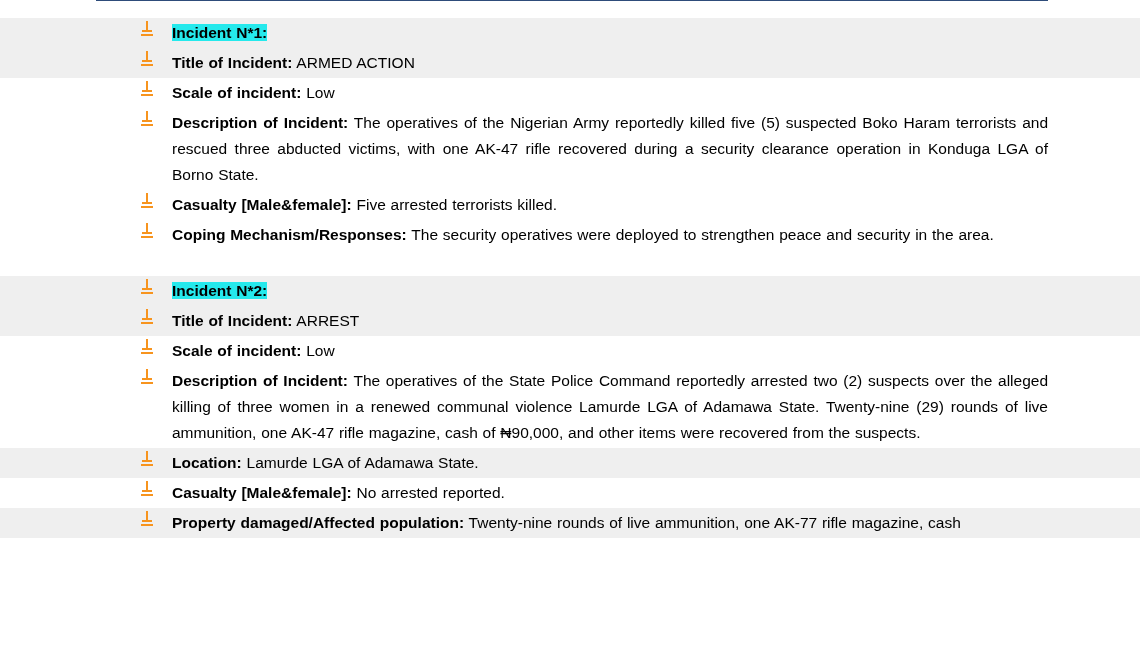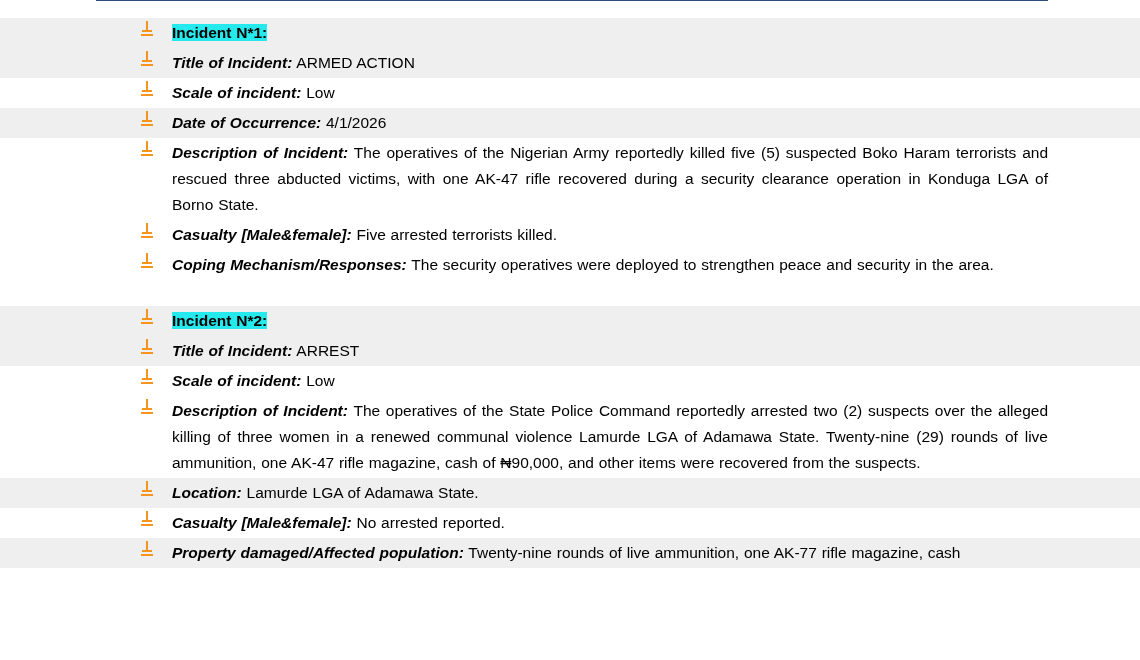--- a/index.html
+++ b/index.html
@@ -79,7 +79,6 @@
   }
   .lbl {
     font-weight: bold;
-    font-style: italic;
   }
   .hl {
     background: #25e9ec;

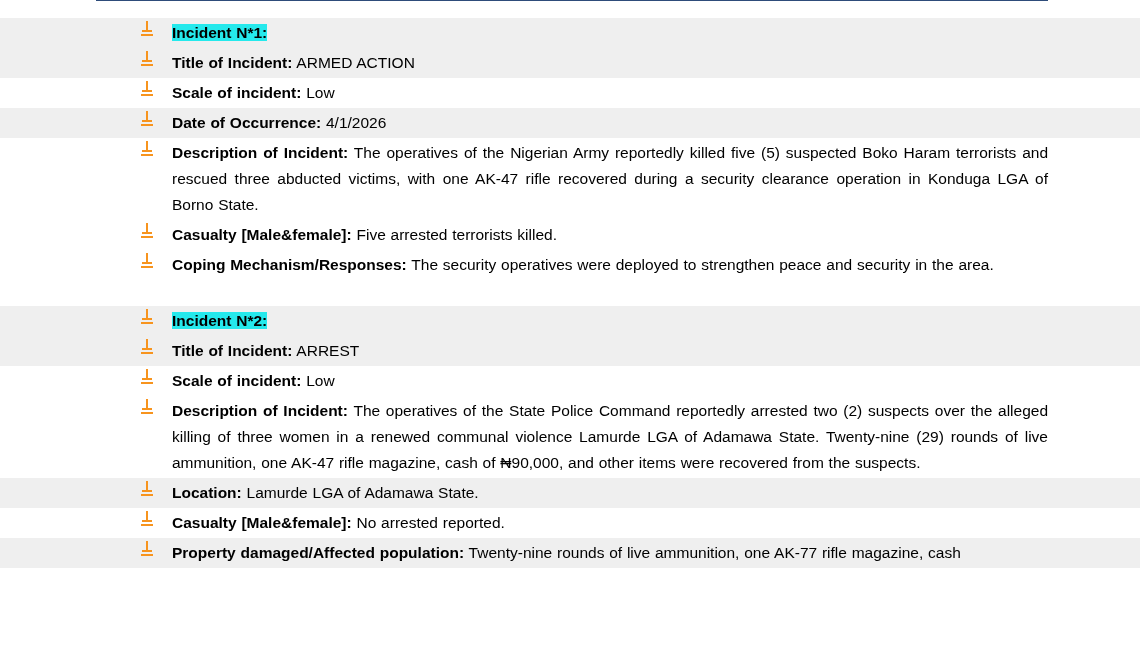--- a/index.html
+++ b/index.html
@@ -129,17 +129,6 @@
             <span class="txt"><span class="lbl">Scale of incident:</span><span class="nowrapval"> Low</span></span>
           </div>
         </div>
-        <div class="row shade">
-          <div class="row-inner">
-            <span class="bullet">
-              <svg width="14" height="16" viewBox="0 0 14 16">
-                <path d="M6 0 L6 9 L2 9 L2 11 L12 11 L12 9 L8 9 L8 0 Z" fill="#f7941e"></path>
-                <path d="M1 13 L13 13 L13 15 L1 15 Z" fill="#f7941e"></path>
-              </svg>
-            </span>
-            <span class="txt"><span class="lbl">Date of Occurrence:</span><span class="nowrapval"> 4/1/2026</span></span>
-          </div>
-        </div>
         <div class="row">
           <div class="row-inner">
             <span class="bullet">

